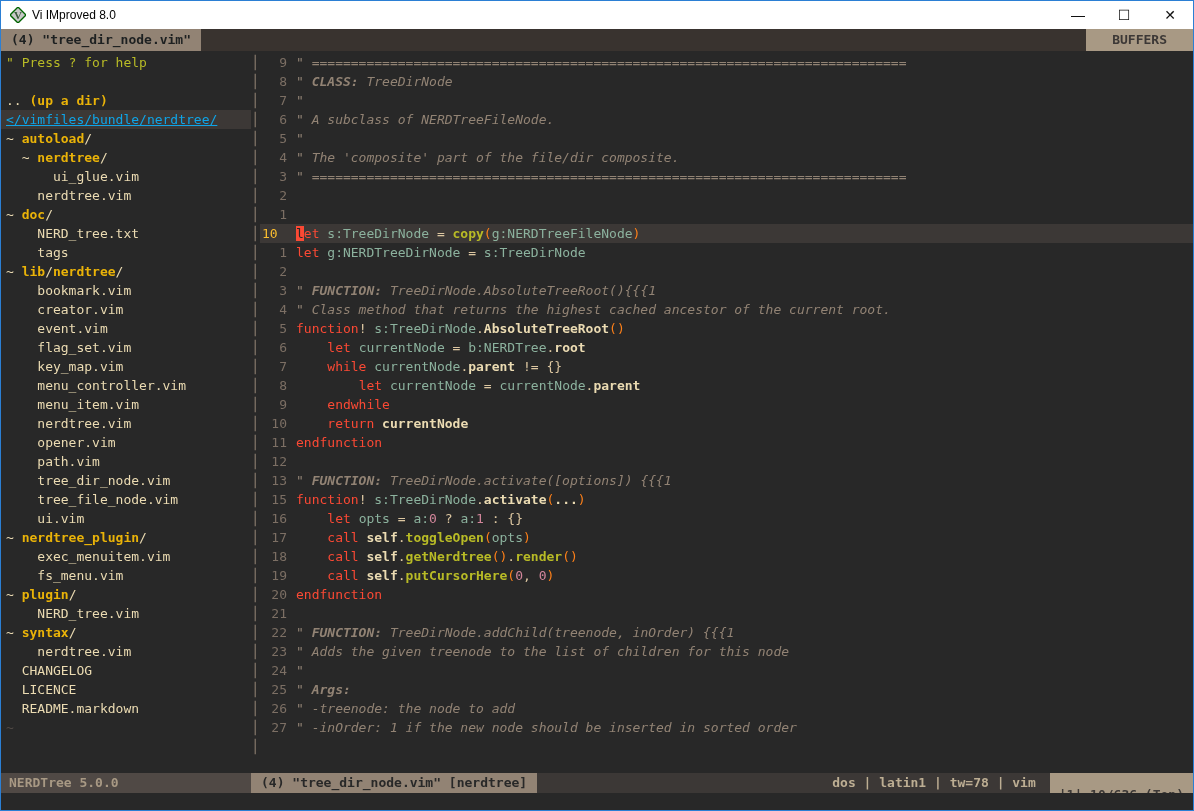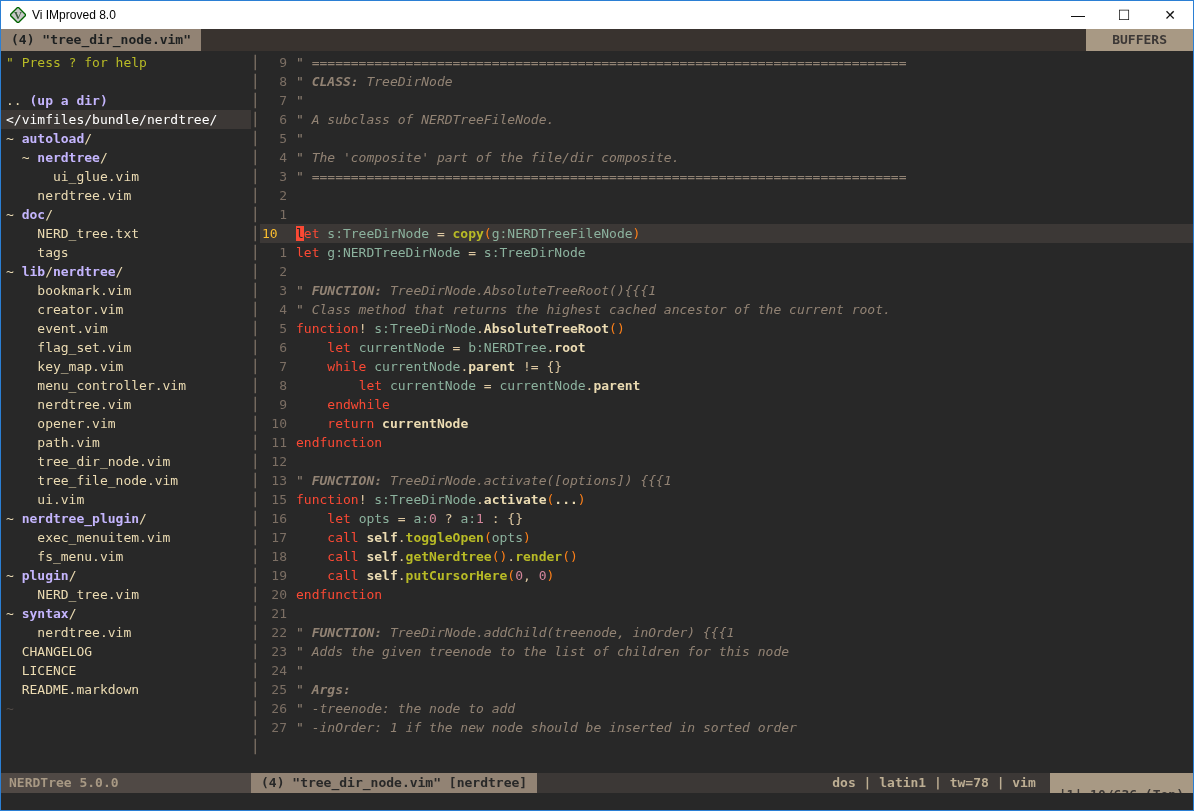--- a/index.html
+++ b/index.html
@@ -41,7 +41,7 @@
   .nerdtree .row { padding-left:5px; }
   .row-hl { background:#3c3836; }
   .s-help { color:#b8bb26; }
-  .s-dir  { color:#c4b5fd; font-weight:bold; }
+  .s-dir  { color:#eab308; font-weight:bold; }
   .s-file { color:#ebdbb2; }
   .s-root { color:#ffffff; }
   .s-tilde{ color:#504945; }

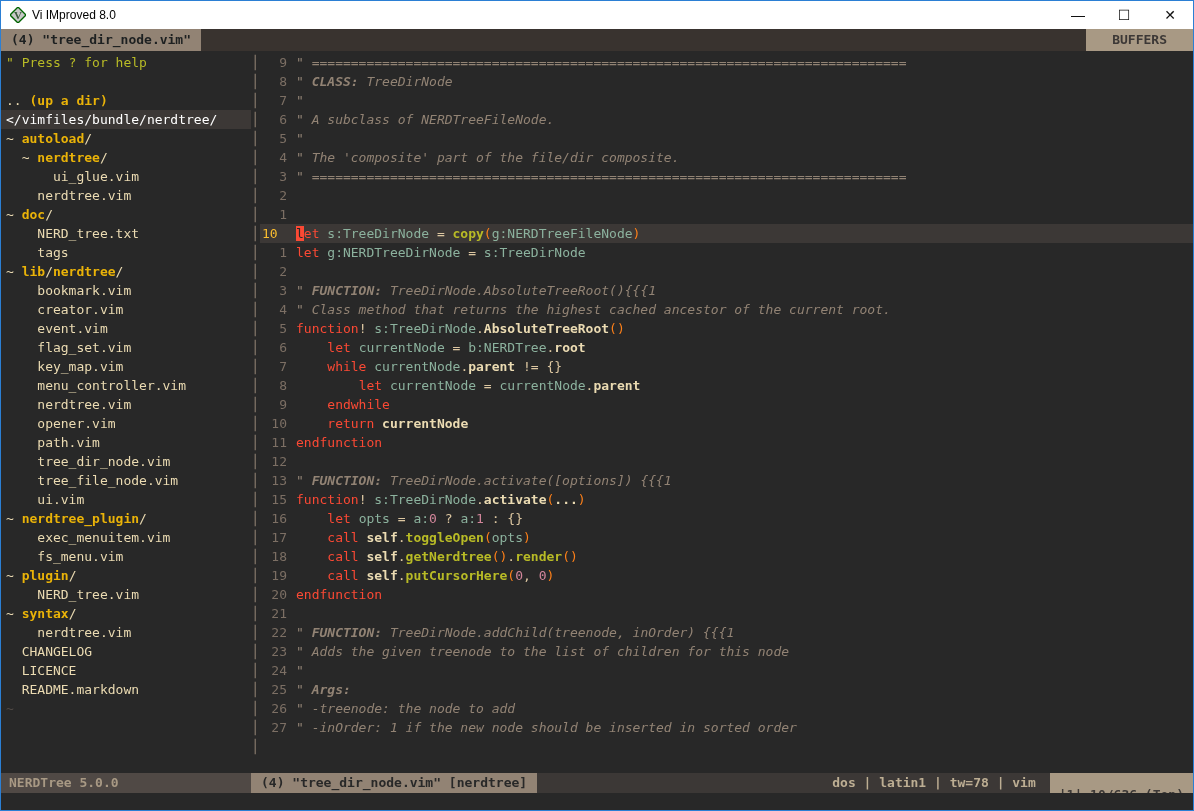--- a/index.html
+++ b/index.html
@@ -43,7 +43,7 @@
   .s-help { color:#b8bb26; }
   .s-dir  { color:#eab308; font-weight:bold; }
   .s-file { color:#ebdbb2; }
-  .s-root { color:#ffffff; }
+  .s-root { color:#0ea5e9;text-decoration:underline; }
   .s-tilde{ color:#504945; }
   
   .vsep { width:9px; flex:0 0 9px; overflow:hidden; color:#928374; text-align:center; }

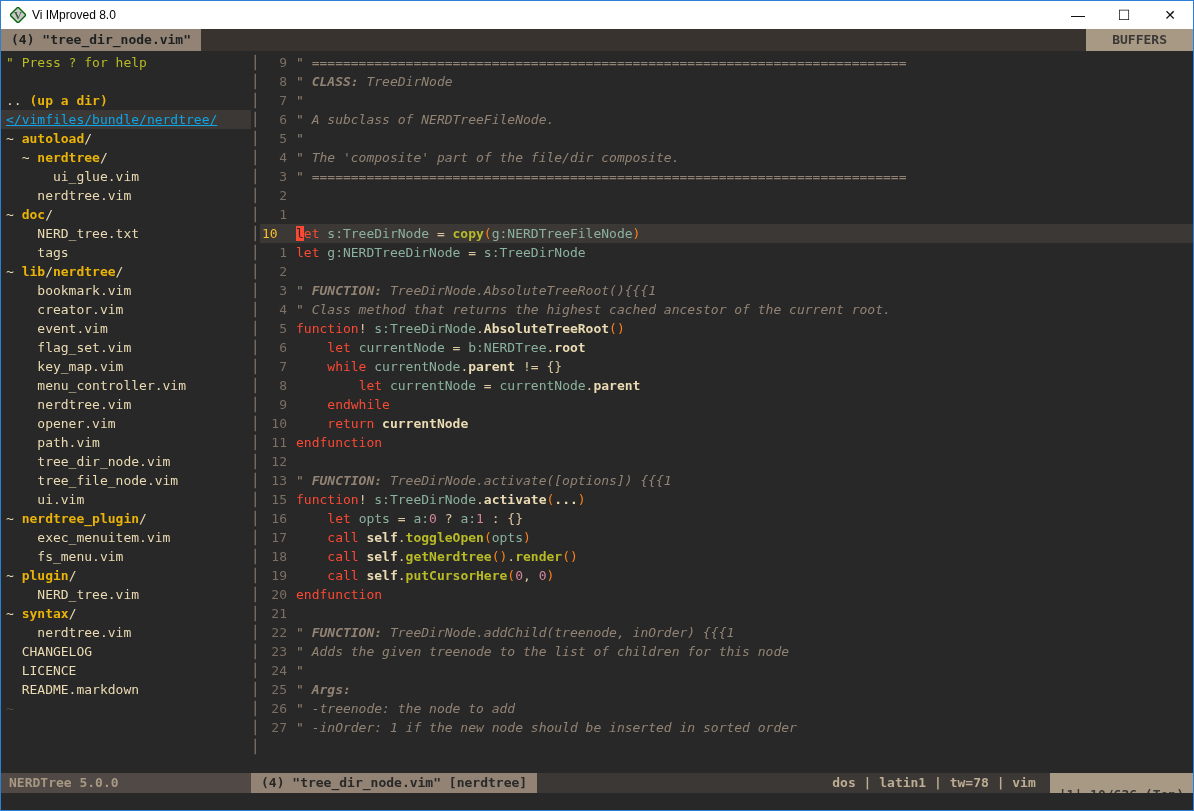--- a/index.html
+++ b/index.html
@@ -125,6 +125,7 @@
         <div class="row"><span class="s-file">    flag_set.vim</span></div>
         <div class="row"><span class="s-file">    key_map.vim</span></div>
         <div class="row"><span class="s-file">    menu_controller.vim</span></div>
+        <div class="row"><span class="s-file">    menu_item.vim</span></div>
         <div class="row"><span class="s-file">    nerdtree.vim</span></div>
         <div class="row"><span class="s-file">    opener.vim</span></div>
         <div class="row"><span class="s-file">    path.vim</span></div>

